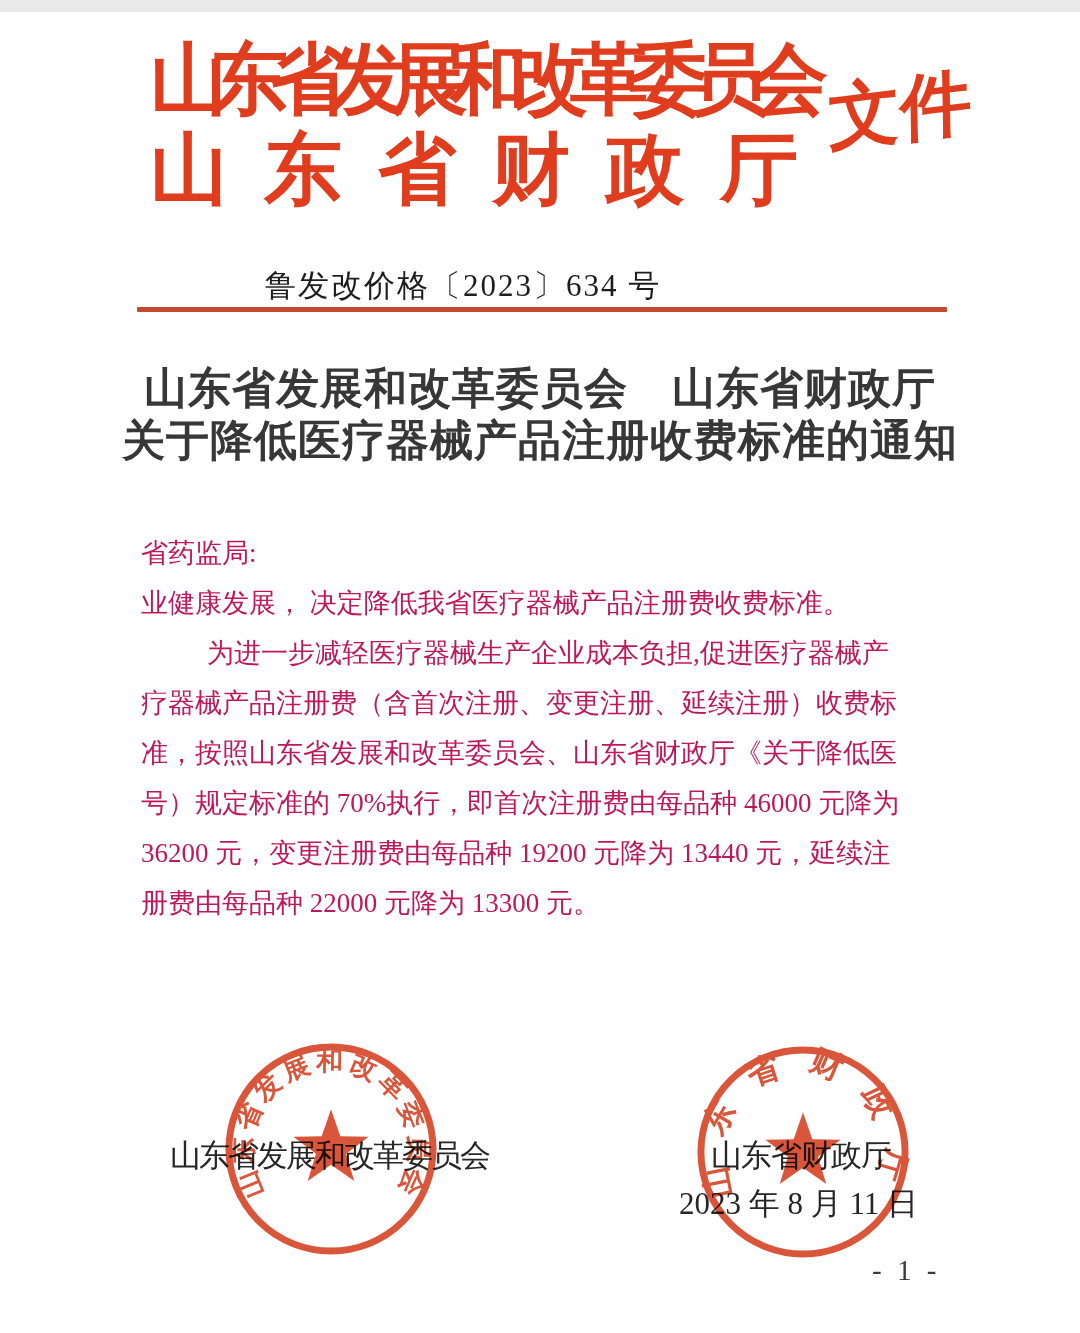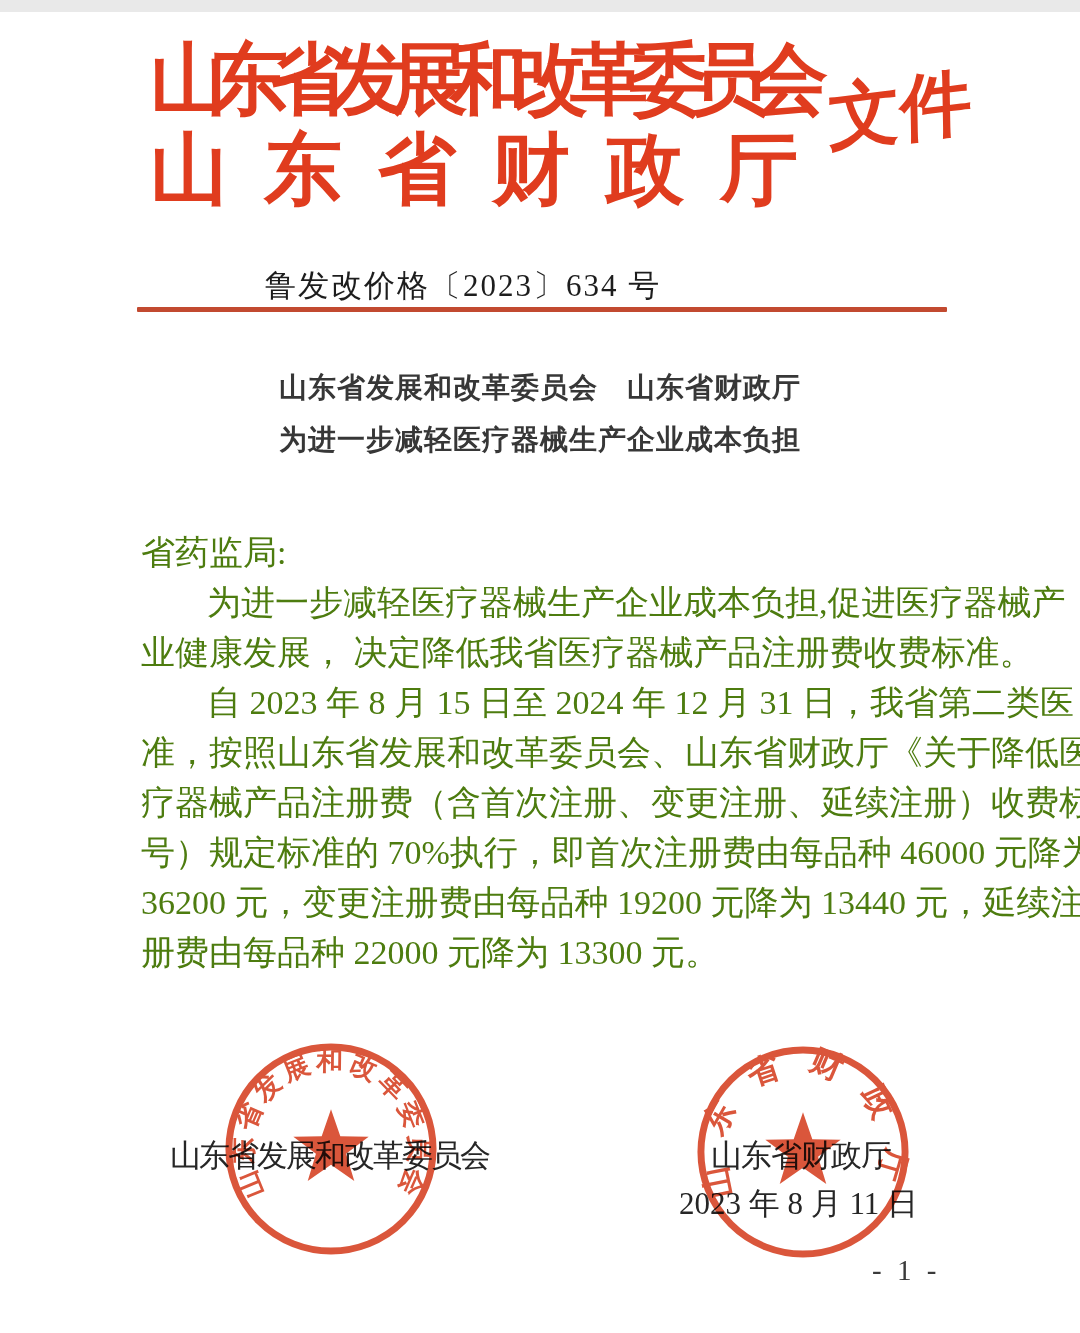--- a/index.html
+++ b/index.html
@@ -45,7 +45,7 @@
   .doc-title{
     position:absolute;left:100px;top:350px;width:880px;
     text-align:center;color:#373737;font-weight:bold;
-    font-size:28px;line-height:52px;
+    font-size:43px;line-height:52px;
     font-family:"Liberation Sans","DejaVu Sans",sans-serif;
     letter-spacing:1px;
   }

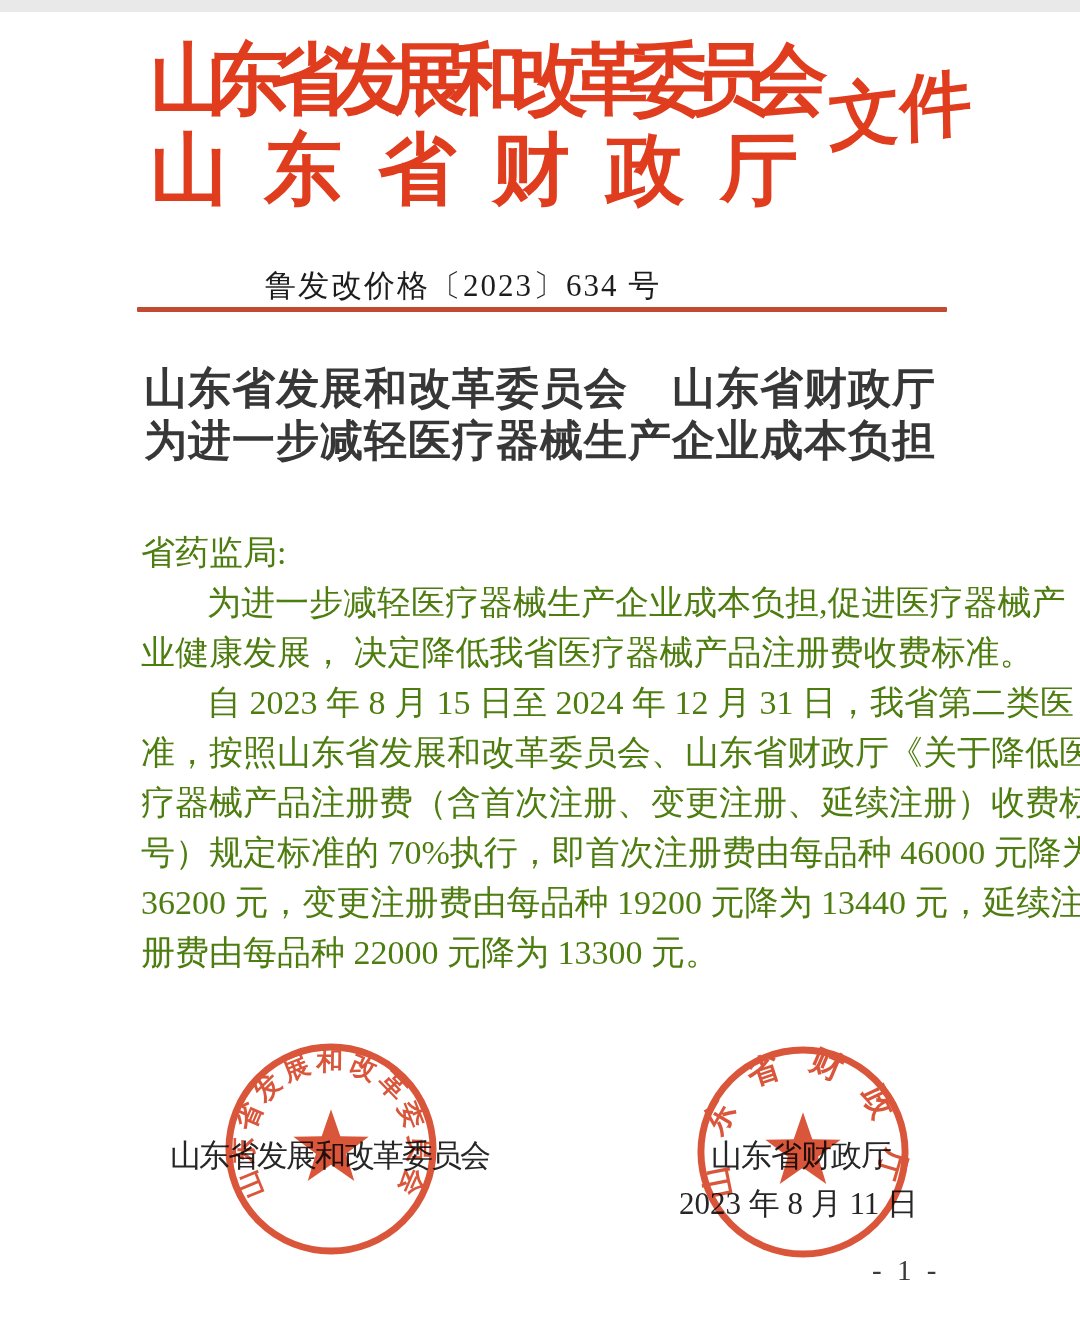--- a/index.html
+++ b/index.html
@@ -97,7 +97,7 @@
 
   <div class="doc-title">
     <div>山东省发展和改革委员会　山东省财政厅</div>
-    <div>为进一步减轻医疗器械生产企业成本负担</div>
+    <div>关于降低医疗器械产品注册收费标准的通知</div>
   </div>
 
   <div class="doc-body">

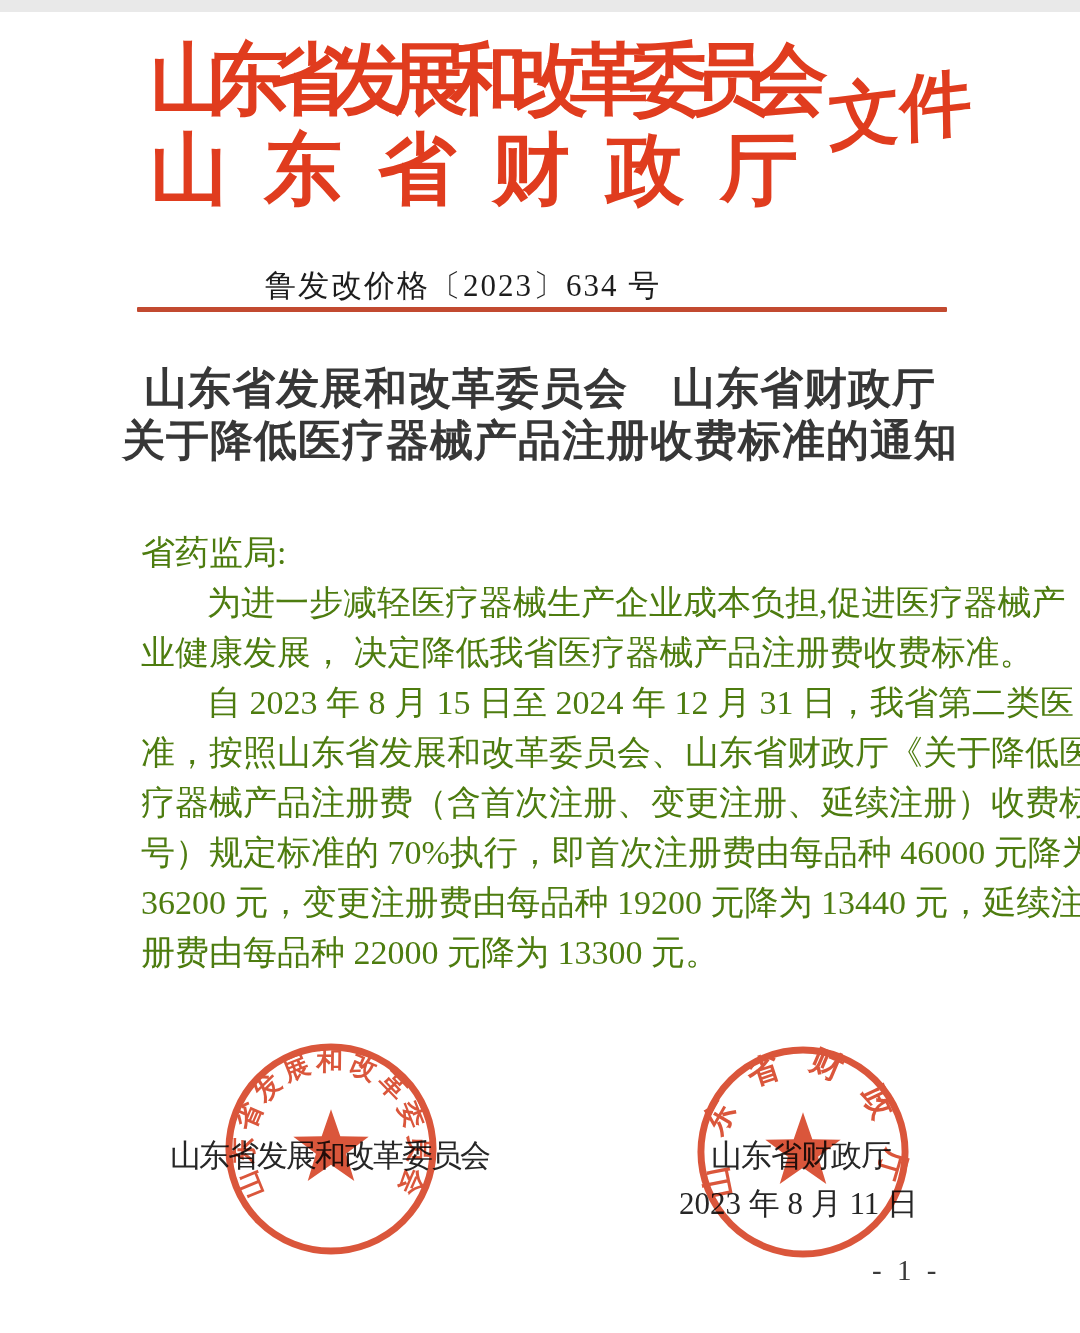--- a/index.html
+++ b/index.html
@@ -52,7 +52,7 @@
   
   .doc-body{
     position:absolute;left:141px;top:516px;width:812px;
-    font-size:34px;color:#4d7c0f;
+    font-size:27px;color:#be185d;
   }
   .doc-body .line{height:50px;line-height:50px;white-space:nowrap;}
   .doc-body .indent{padding-left:66px;}

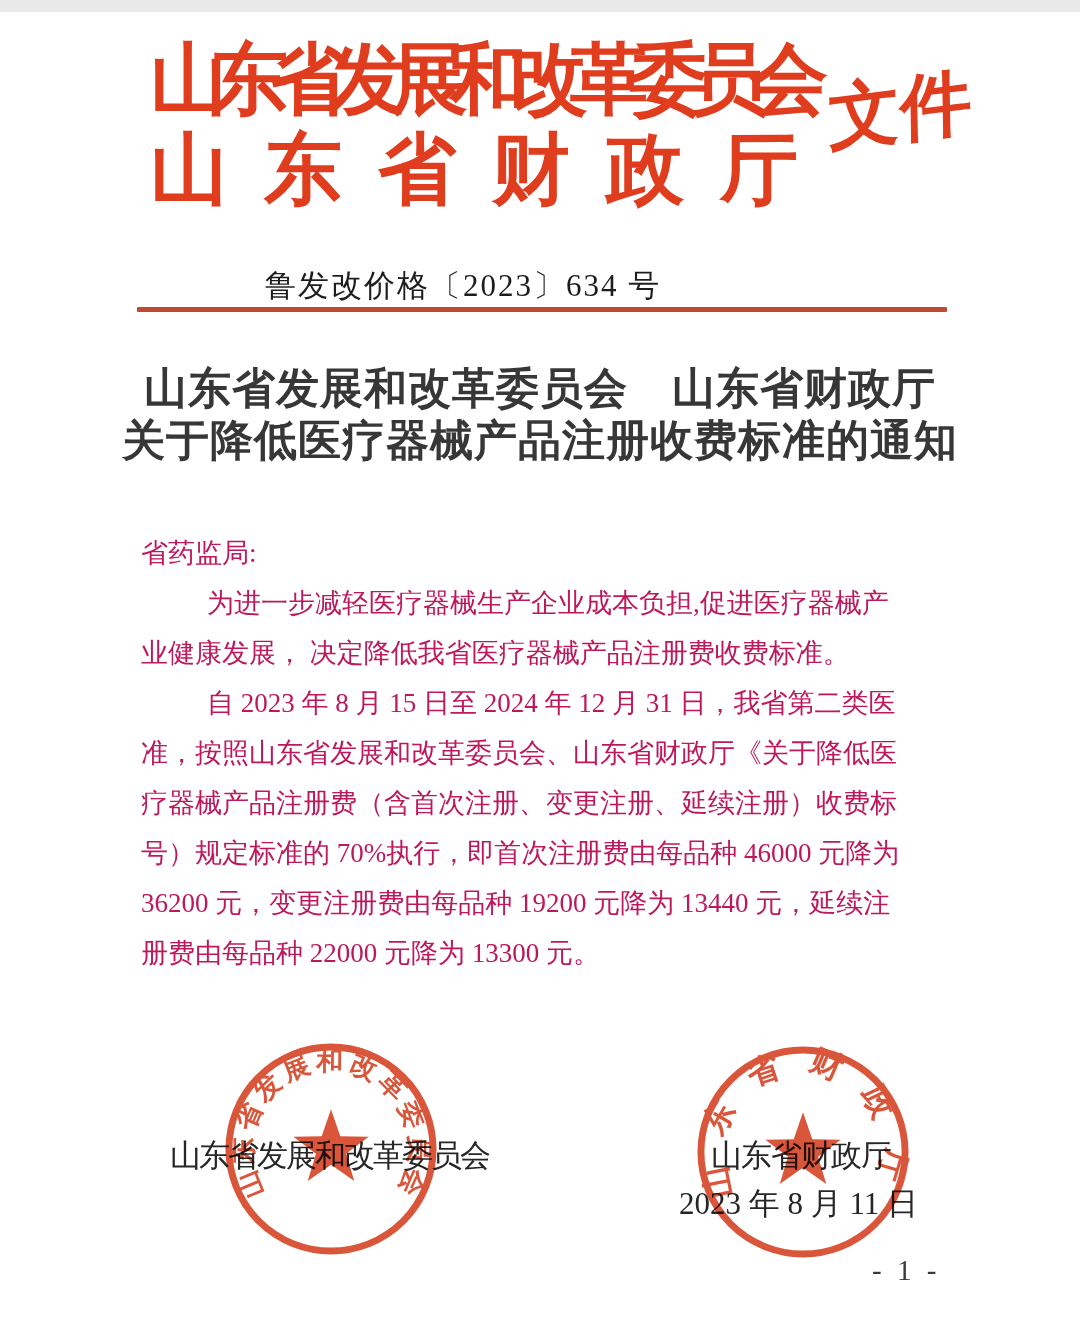--- a/index.html
+++ b/index.html
@@ -102,8 +102,8 @@
 
   <div class="doc-body">
     <div class="line">省药监局:</div>
+    <div class="line">业健康发展， 决定降低我省医疗器械产品注册费收费标准。</div>
     <div class="line indent">为进一步减轻医疗器械生产企业成本负担,促进医疗器械产</div>
-    <div class="line">业健康发展， 决定降低我省医疗器械产品注册费收费标准。</div>
     <div class="line indent">自 2023 年 8 月 15 日至 2024 年 12 月 31 日，我省第二类医</div>
     <div class="line">准，按照山东省发展和改革委员会、山东省财政厅《关于降低医</div>
     <div class="line">疗器械产品注册费（含首次注册、变更注册、延续注册）收费标</div>

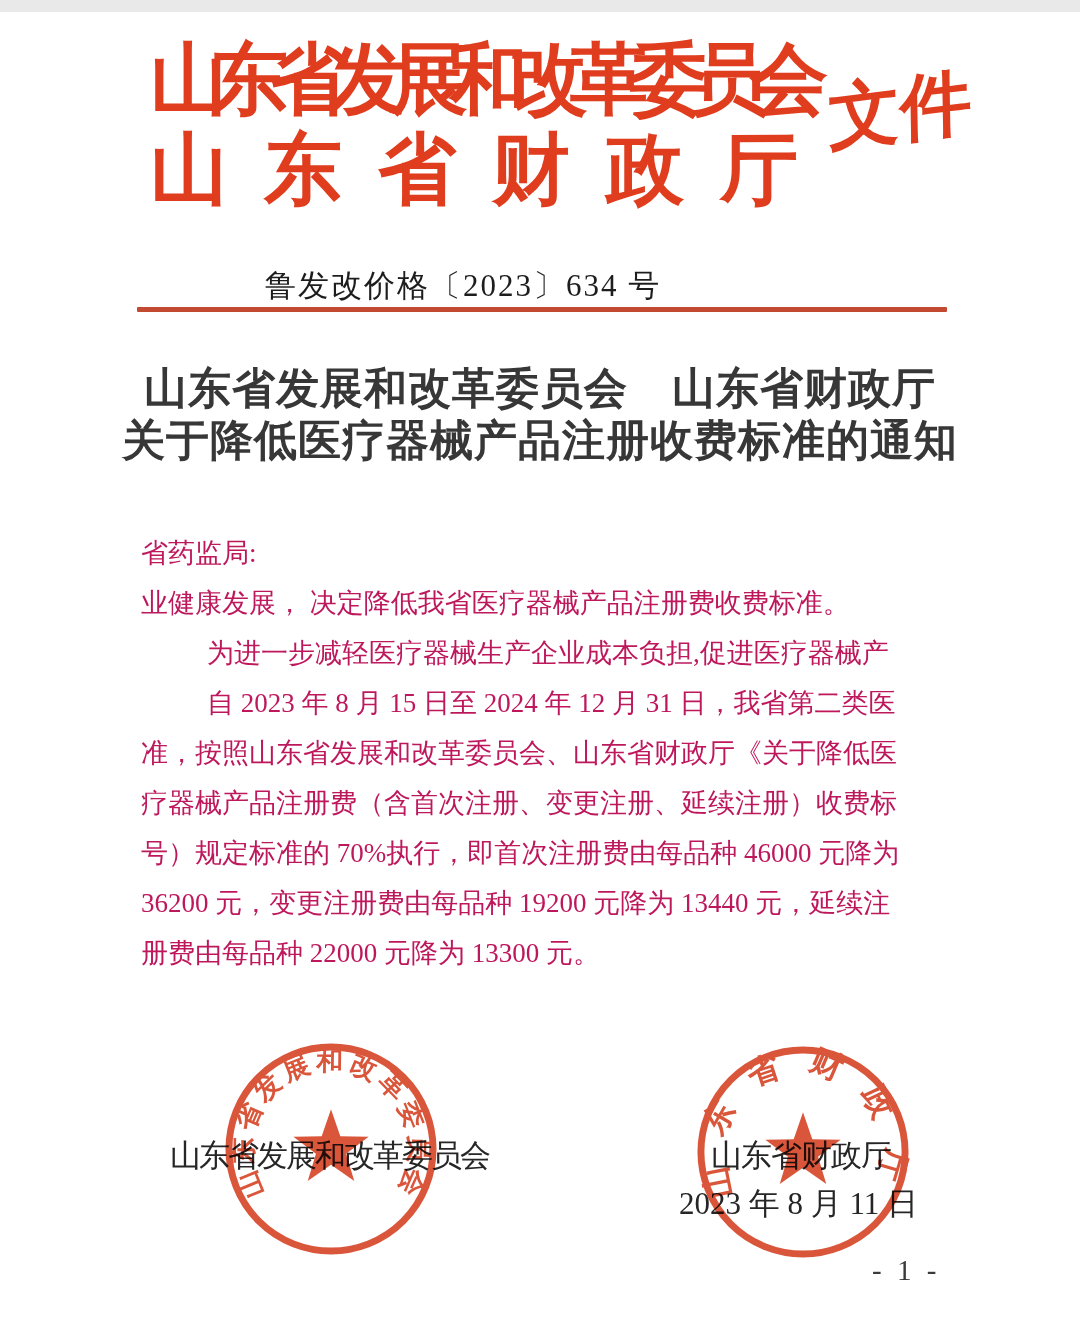--- a/index.html
+++ b/index.html
@@ -104,7 +104,6 @@
     <div class="line">省药监局:</div>
     <div class="line">业健康发展， 决定降低我省医疗器械产品注册费收费标准。</div>
     <div class="line indent">为进一步减轻医疗器械生产企业成本负担,促进医疗器械产</div>
-    <div class="line indent">自 2023 年 8 月 15 日至 2024 年 12 月 31 日，我省第二类医</div>
     <div class="line">准，按照山东省发展和改革委员会、山东省财政厅《关于降低医</div>
     <div class="line">疗器械产品注册费（含首次注册、变更注册、延续注册）收费标</div>
     <div class="line">号）规定标准的 70%执行，即首次注册费由每品种 46000 元降为</div>

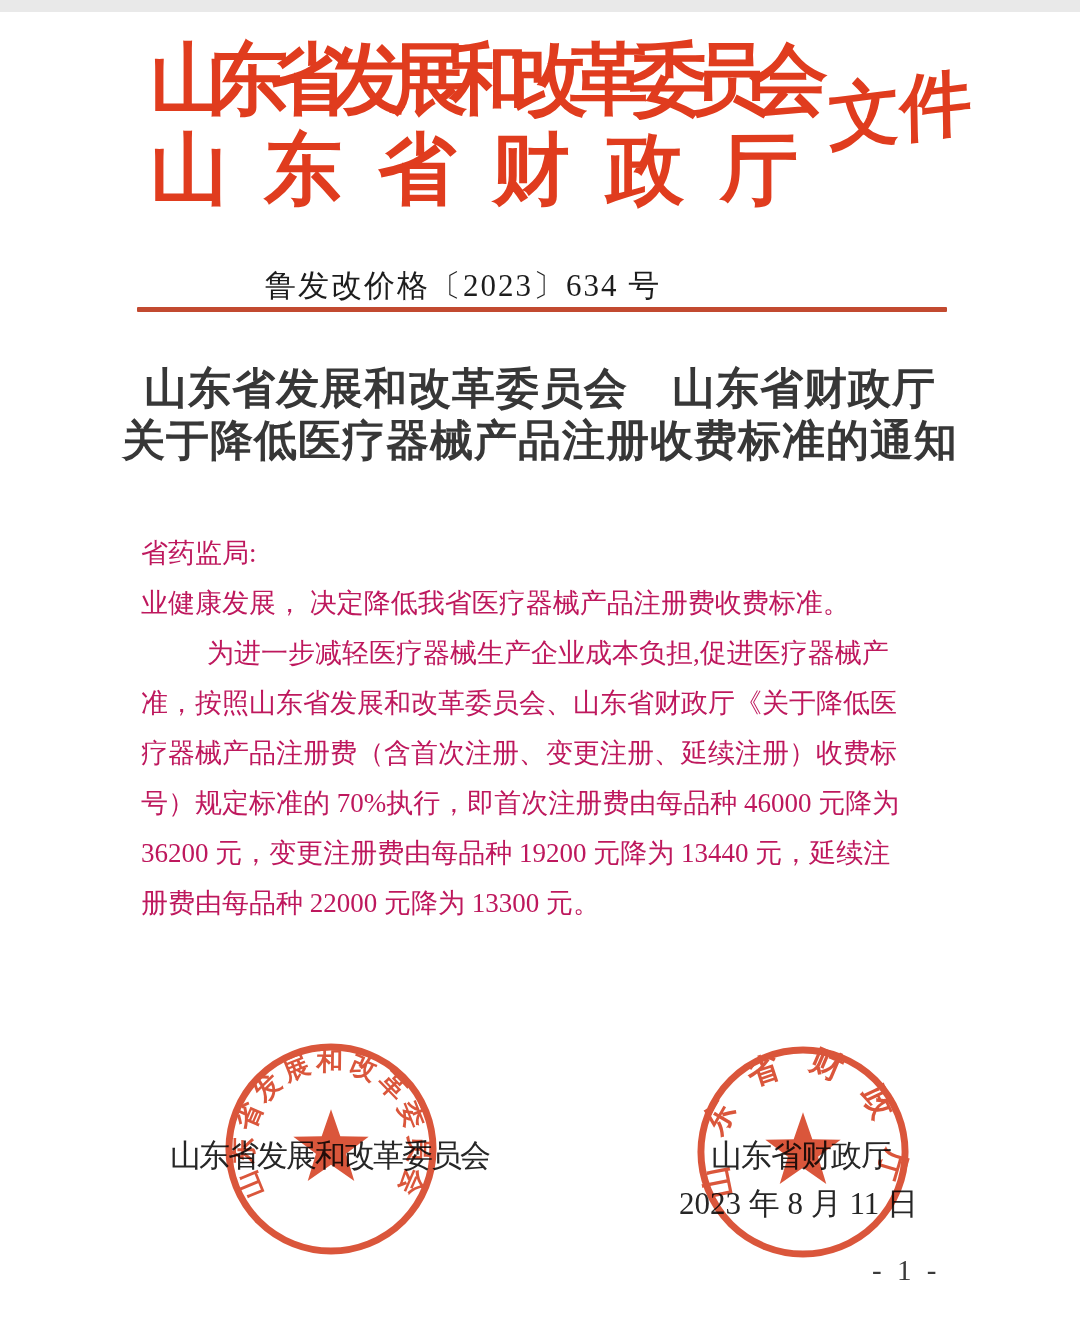--- a/index.html
+++ b/index.html
@@ -104,8 +104,8 @@
     <div class="line">省药监局:</div>
     <div class="line">业健康发展， 决定降低我省医疗器械产品注册费收费标准。</div>
     <div class="line indent">为进一步减轻医疗器械生产企业成本负担,促进医疗器械产</div>
+    <div class="line">疗器械产品注册费（含首次注册、变更注册、延续注册）收费标</div>
     <div class="line">准，按照山东省发展和改革委员会、山东省财政厅《关于降低医</div>
-    <div class="line">疗器械产品注册费（含首次注册、变更注册、延续注册）收费标</div>
     <div class="line">号）规定标准的 70%执行，即首次注册费由每品种 46000 元降为</div>
     <div class="line">36200 元，变更注册费由每品种 19200 元降为 13440 元，延续注</div>
     <div class="line">册费由每品种 22000 元降为 13300 元。</div>

